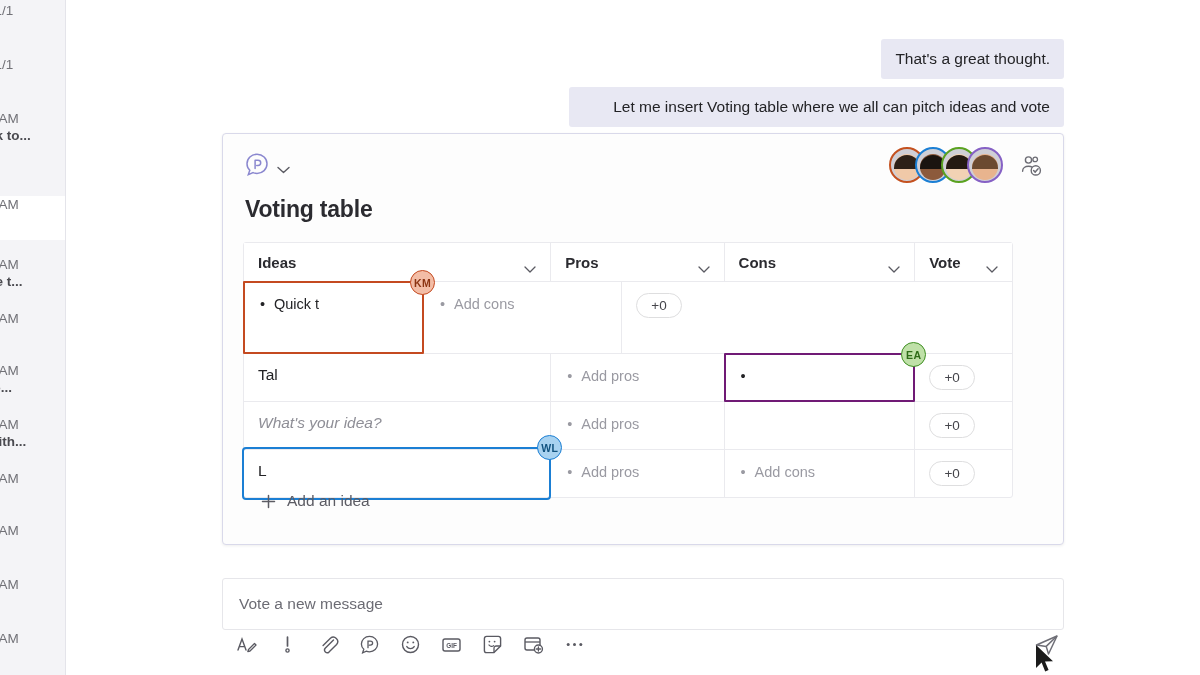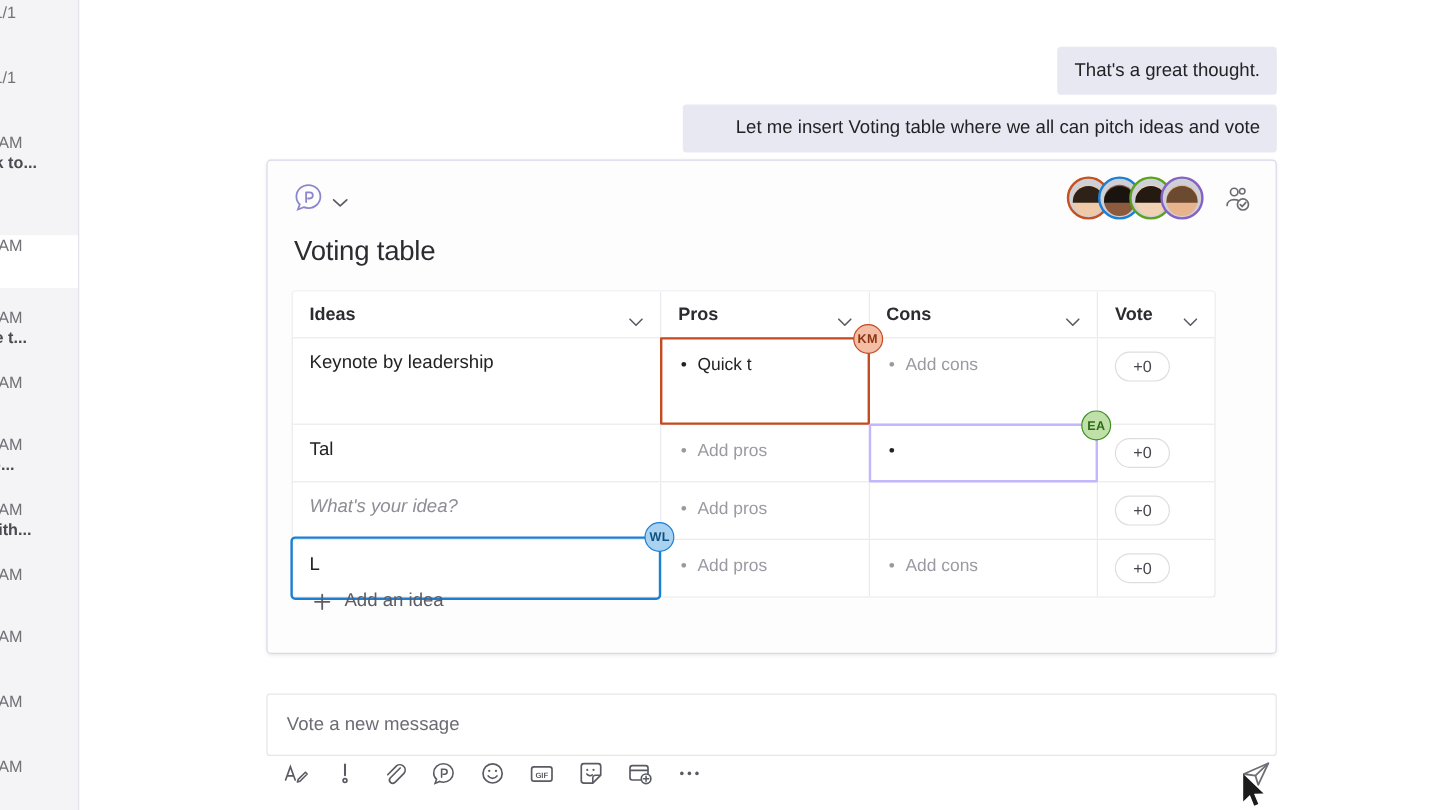--- a/index.html
+++ b/index.html
@@ -128,7 +128,7 @@
     position: absolute;
     left: 22px; top: 62px;
     font-size: 23px;
-    font-weight: normal;
+    font-weight: bold;
     color: #2b2b30;
     letter-spacing: -0.2px;
   }

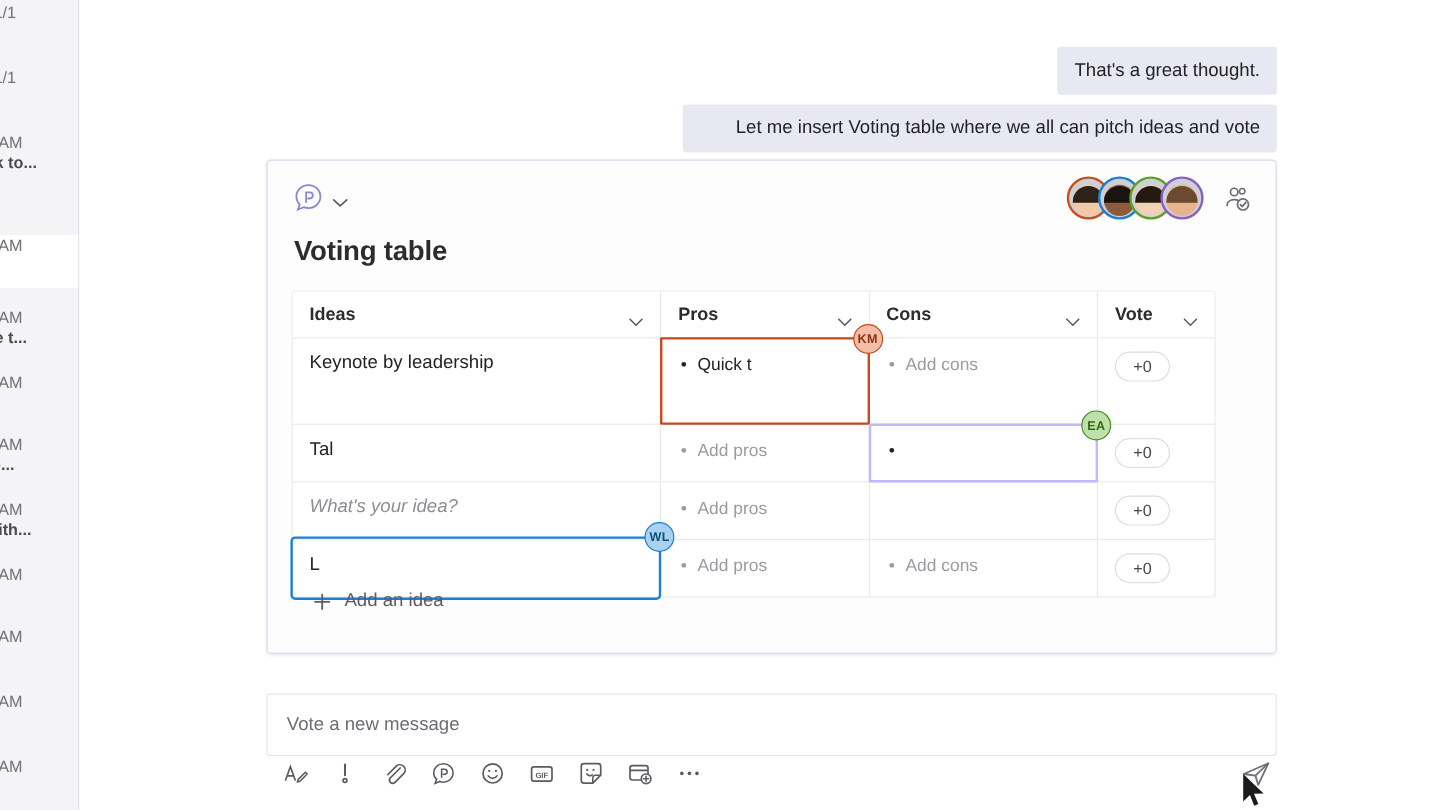--- a/index.html
+++ b/index.html
@@ -442,9 +442,6 @@
         </div>
       <div id="vbody">
           <div class="vrow r-tall">
-            <div class="vcell c-ideas">
-              <div class="idea-text">Keynote by leadership</div>
-            </div>
             <div class="vcell c-pros">
               <div class="bullet-line"><span class="dot">•</span><span>Quick t</span></div>
               <span class="hl hl-km">

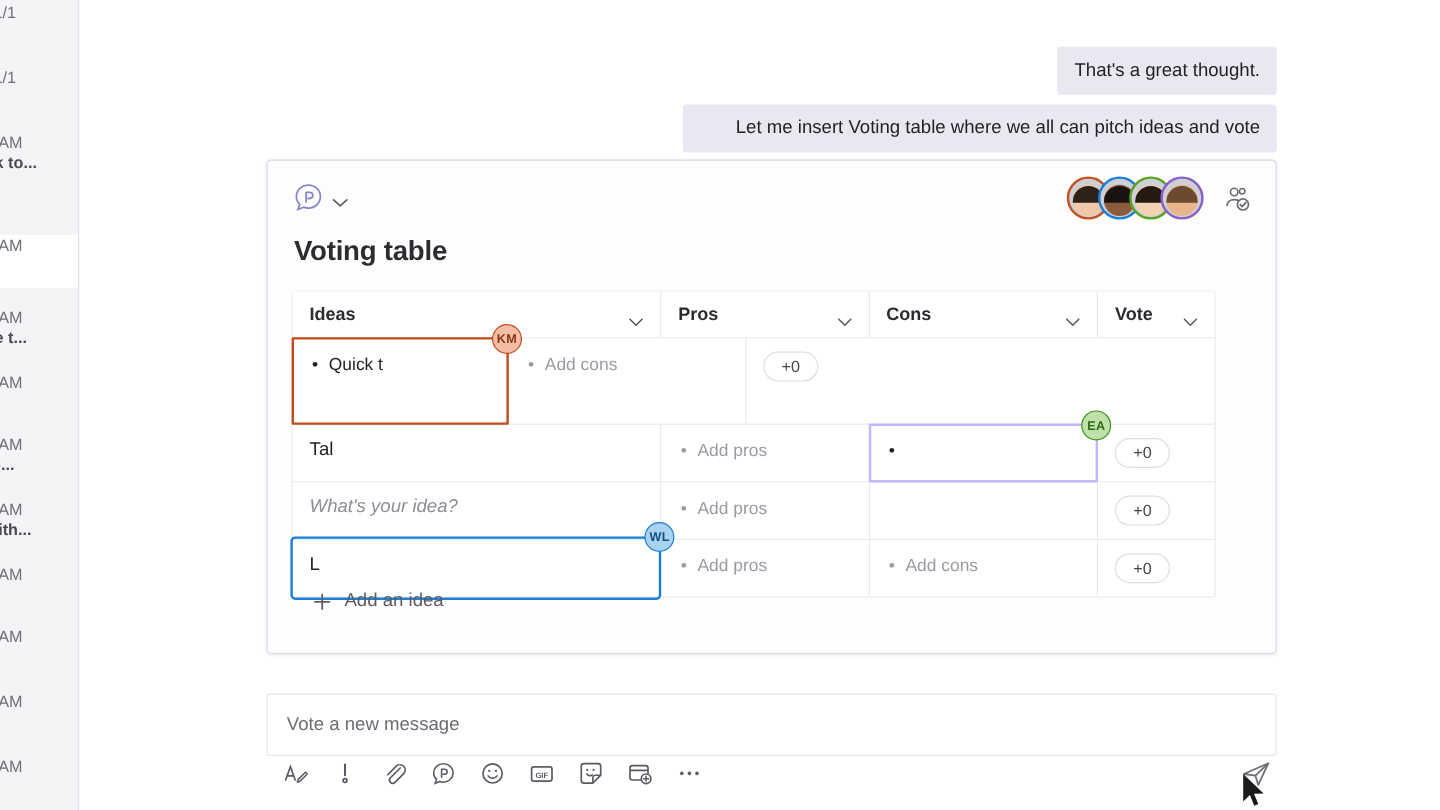--- a/index.html
+++ b/index.html
@@ -225,7 +225,7 @@
   }
   .hl-ea {
     left: -1px; top: -1px; right: -1px; bottom: -1px;
-    border: 2px solid #c4b5fd;
+    border: 2px solid #701a75;
   }
   .hl-wl {
     left: -2px; top: -3px; right: -1px; bottom: -3px;

